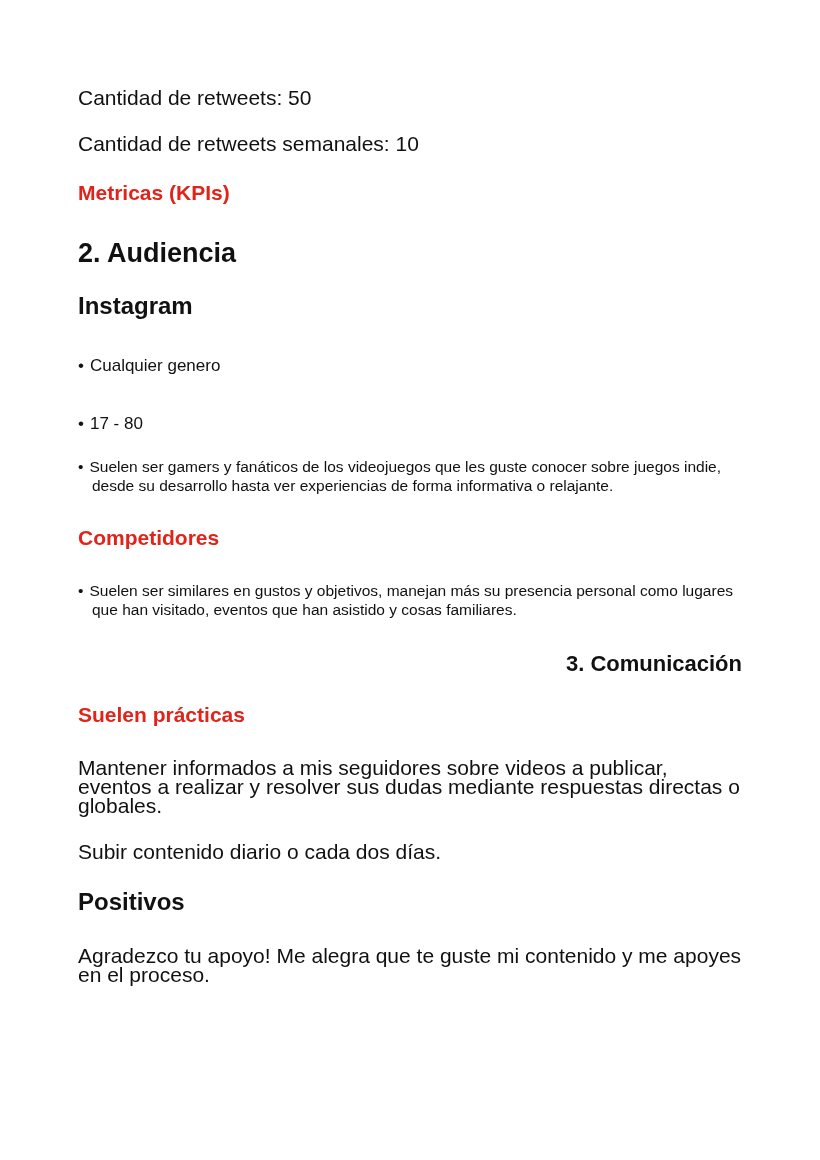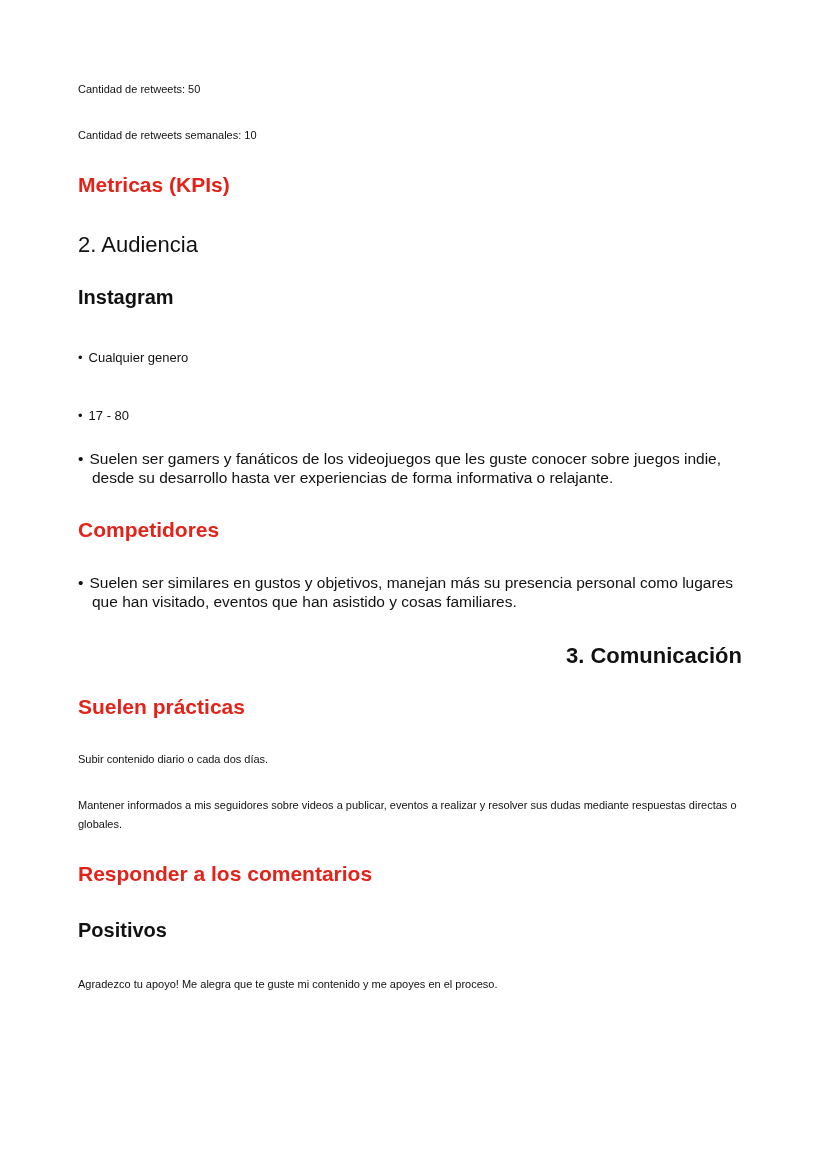--- a/index.html
+++ b/index.html
@@ -18,7 +18,7 @@
     background: #ffffff;
   }
   
-  .b-p   { font-size: 11px; line-height: 19px; margin: 4px 0 27px; font-weight: 400; }
+  .b-p   { font-size: 21px; line-height: 19px; margin: 12px 0 27px; font-weight: 400; }
   .b-bold{ font-weight: 700; }
   
   .b-h1  { font-size: 22px; line-height: 34px; margin: 12px 0 22px; font-weight: 400; color: var(--ink); }

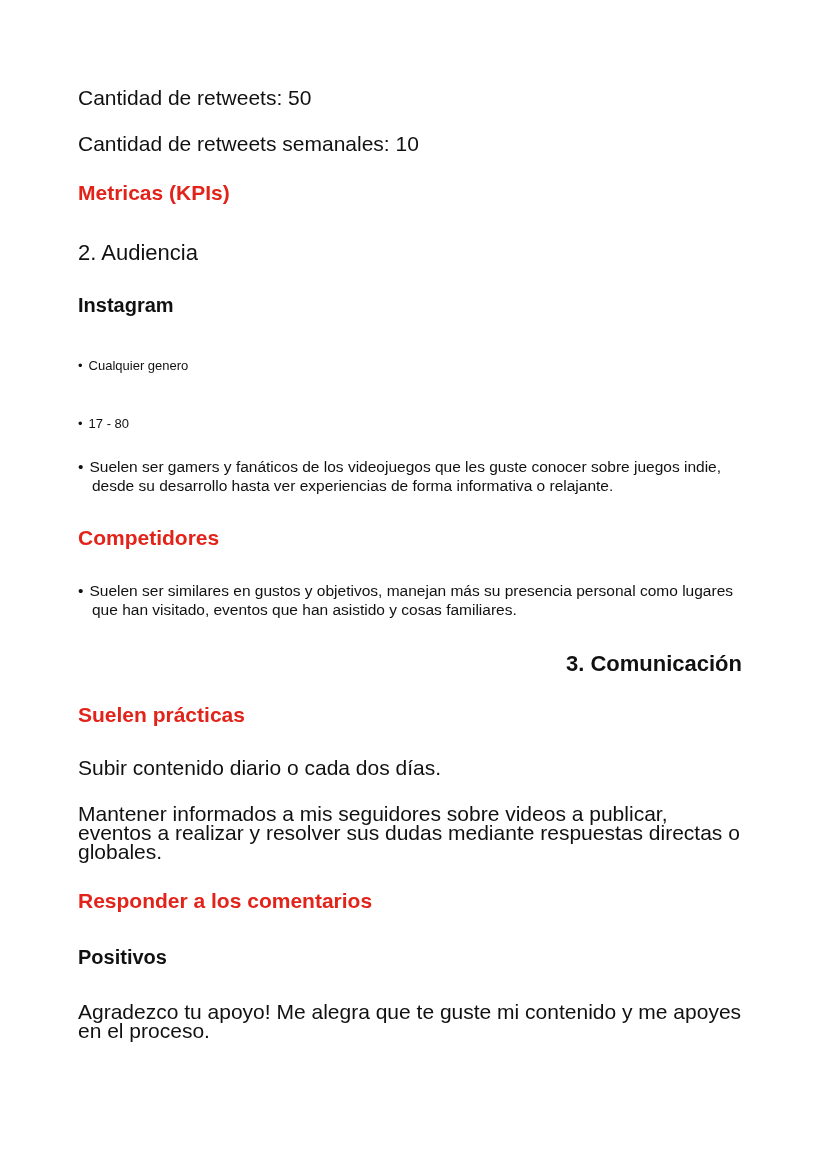--- a/index.html
+++ b/index.html
@@ -21,7 +21,7 @@
   .b-p   { font-size: 21px; line-height: 19px; margin: 12px 0 27px; font-weight: 400; }
   .b-bold{ font-weight: 700; }
   
-  .b-h1  { font-size: 22px; line-height: 34px; margin: 12px 0 22px; font-weight: 400; color: var(--ink); }
+  .b-h1  { font-size: 27px; line-height: 34px; margin: 12px 0 22px; font-weight: 700; color: var(--ink); }
   
   .b-h2  { font-size: 20px; line-height: 27px; margin: 16px 0 31px; font-weight: 700; color: var(--ink); }
   

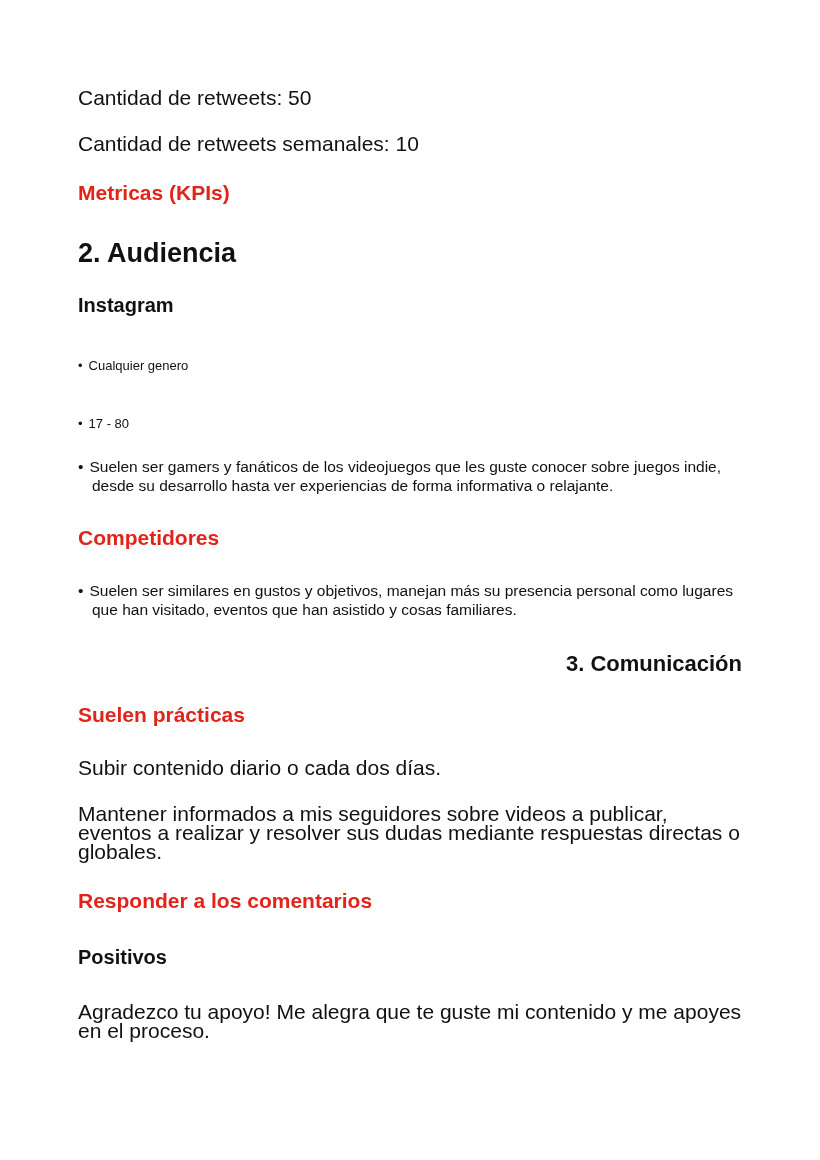--- a/index.html
+++ b/index.html
@@ -23,7 +23,7 @@
   
   .b-h1  { font-size: 27px; line-height: 34px; margin: 12px 0 22px; font-weight: 700; color: var(--ink); }
   
-  .b-h2  { font-size: 20px; line-height: 27px; margin: 16px 0 31px; font-weight: 700; color: var(--ink); }
+  .b-h2  { font-size: 24px; line-height: 27px; margin: 16px 0 31px; font-weight: 700; color: var(--ink); }
   
   .b-h2n { font-size: 22px; line-height: 29px; margin: 12px 0 24px; font-weight: 700; color: var(--ink); text-align: right; }
   

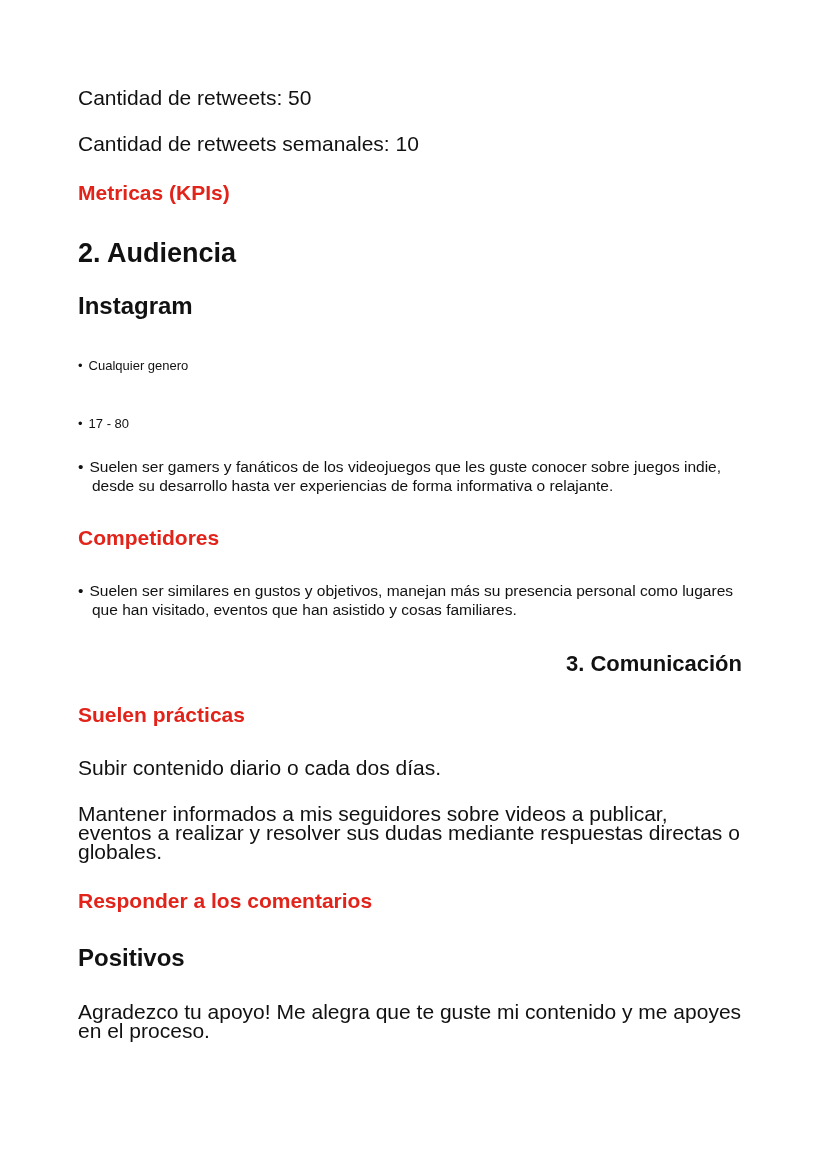--- a/index.html
+++ b/index.html
@@ -30,7 +30,7 @@
   .b-hr  { font-size: 21px; line-height: 26px; margin: 0 0 30px; font-weight: 700; color: var(--accent); }
   
   .b-ul  { list-style: none; margin: 0 0 22px; padding: 0; }
-  .b-ul li { font-size: 13px; line-height: 22px; padding-left: 14px; text-indent: -14px; margin-top: 36px; }
+  .b-ul li { font-size: 17px; line-height: 22px; padding-left: 14px; text-indent: -14px; margin-top: 36px; }
   
   .b-bp  { font-size: 15.5px; line-height: 19px; margin: 8px 0 30px; padding-left: 14px; text-indent: -14px; }
   .dot   { display: inline; margin-right: 6px; }

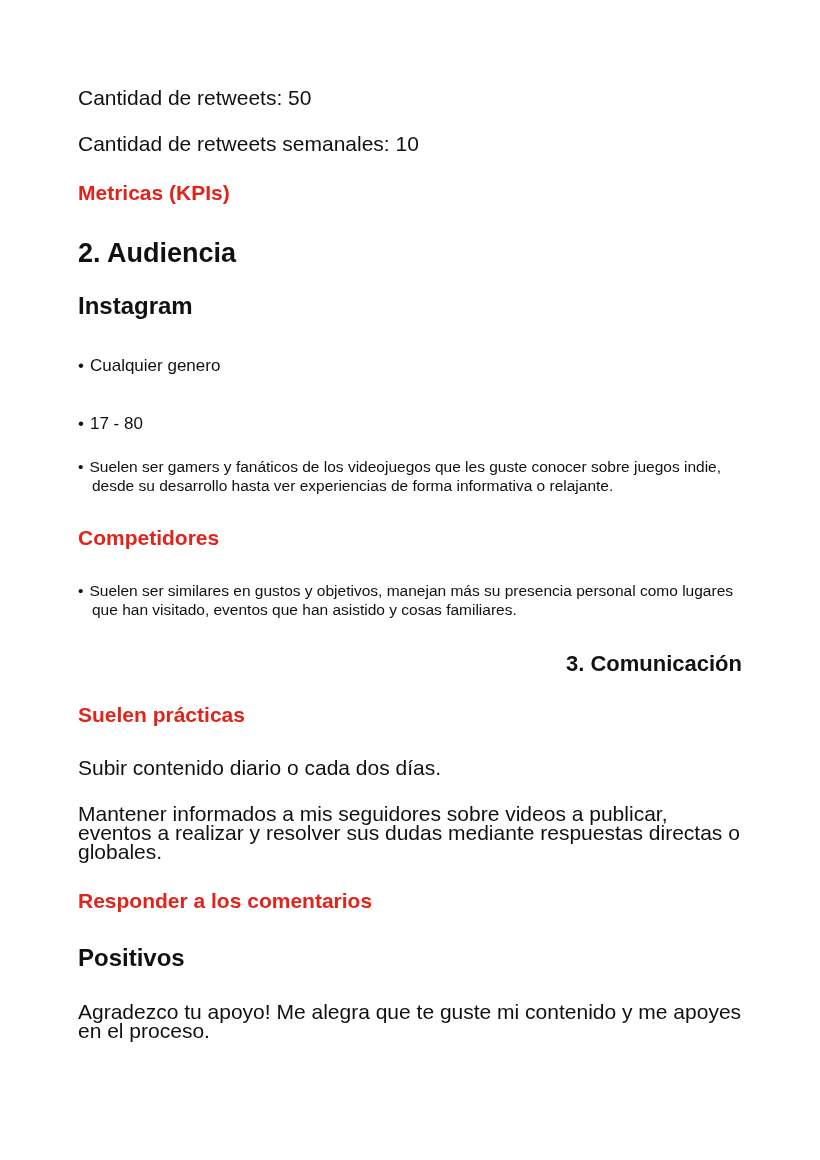--- a/index.html
+++ b/index.html
@@ -53,8 +53,8 @@
     <p class="b-bp"><span class="dot">•</span><span>Suelen ser similares en gustos y objetivos, manejan más su presencia personal como lugares que han visitado, eventos que han asistido y cosas familiares.</span></p>
     <h2 class="b-h2n">3. Comunicación</h2>
     <h2 class="b-hr">Suelen prácticas</h2>
+    <p class="b-p">Mantener informados a mis seguidores sobre videos a publicar, eventos a realizar y resolver sus dudas mediante respuestas directas o globales.</p>
     <p class="b-p">Subir contenido diario o cada dos días.</p>
-    <p class="b-p">Mantener informados a mis seguidores sobre videos a publicar, eventos a realizar y resolver sus dudas mediante respuestas directas o globales.</p>
     <h2 class="b-hr">Responder a los comentarios</h2>
     <h2 class="b-h2">Positivos</h2>
     <p class="b-p">Agradezco tu apoyo! Me alegra que te guste mi contenido y me apoyes en el proceso.</p>

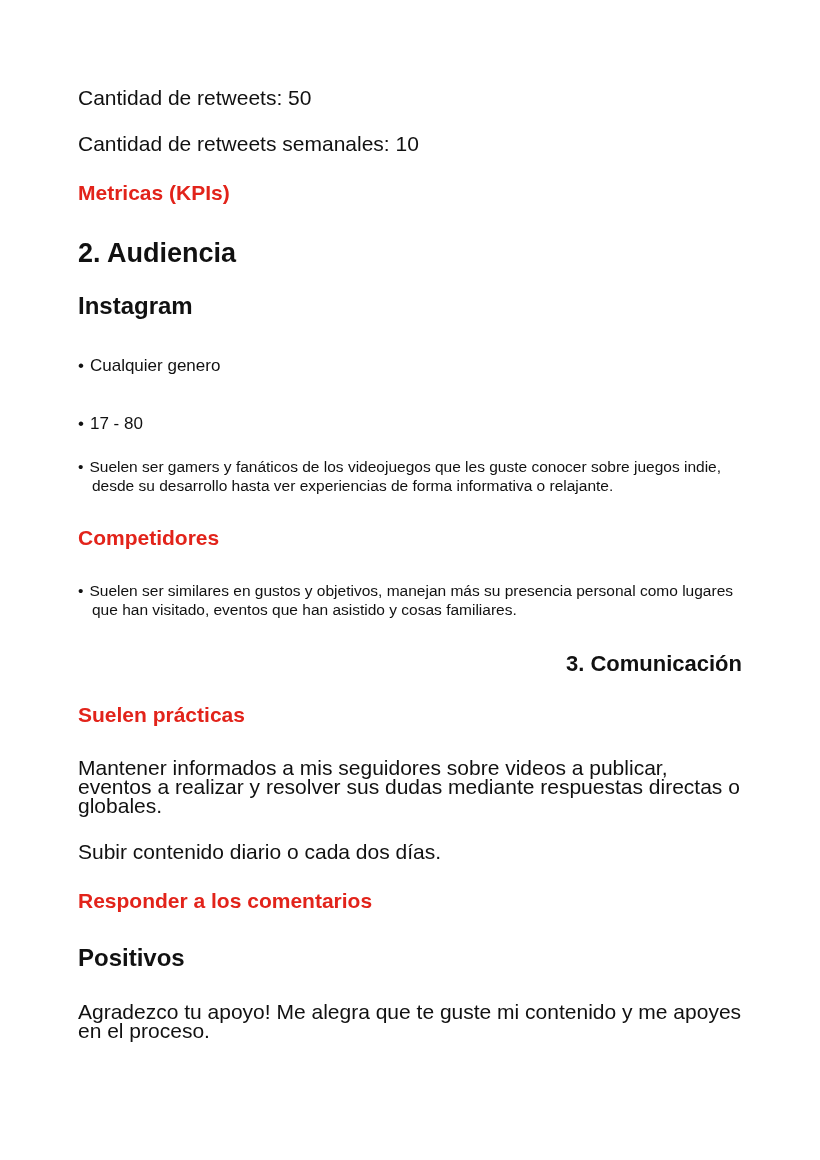--- a/index.html
+++ b/index.html
@@ -55,7 +55,6 @@
     <h2 class="b-hr">Suelen prácticas</h2>
     <p class="b-p">Mantener informados a mis seguidores sobre videos a publicar, eventos a realizar y resolver sus dudas mediante respuestas directas o globales.</p>
     <p class="b-p">Subir contenido diario o cada dos días.</p>
-    <h2 class="b-hr">Responder a los comentarios</h2>
     <h2 class="b-h2">Positivos</h2>
     <p class="b-p">Agradezco tu apoyo! Me alegra que te guste mi contenido y me apoyes en el proceso.</p>
   </div>

